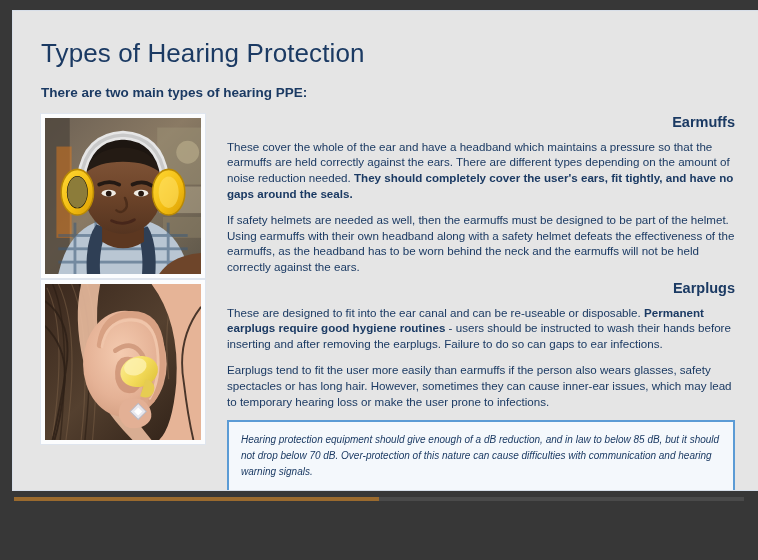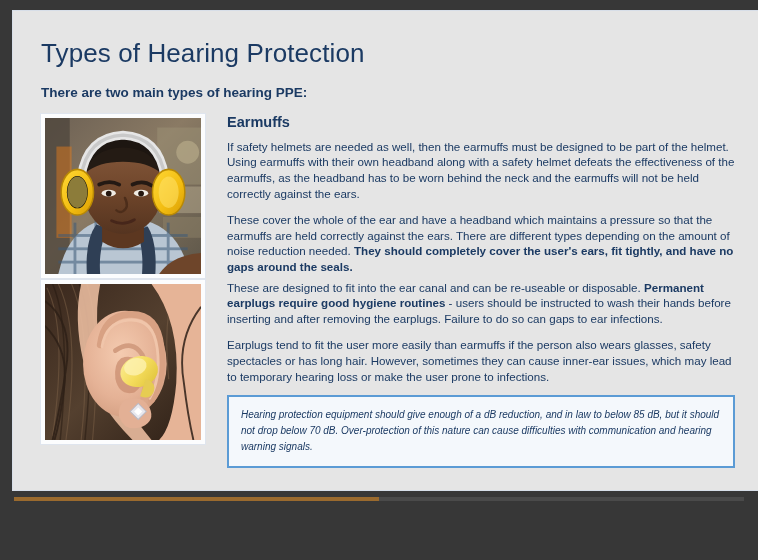--- a/index.html
+++ b/index.html
@@ -61,6 +61,7 @@
     font-weight: bold;
     color: #1b3a63;
     margin-bottom: 9px;
+    text-align: right;
   }
 
   p.body {

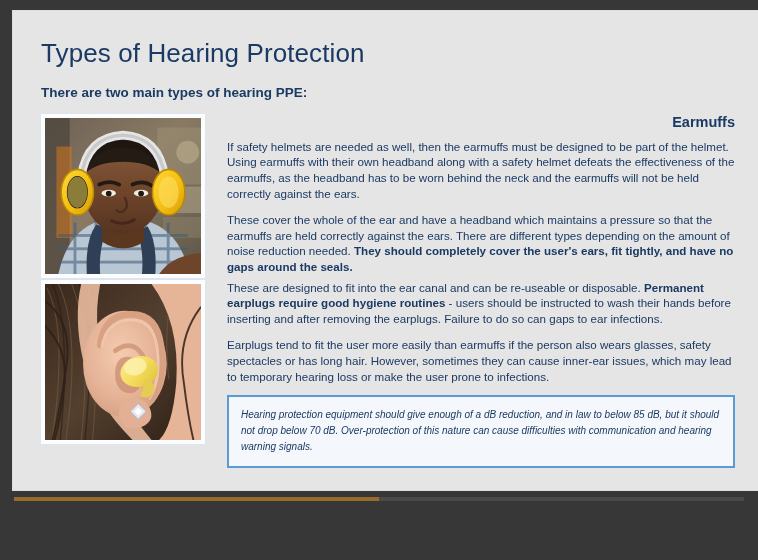--- a/index.html
+++ b/index.html
@@ -195,8 +195,8 @@
 
         <div class="text-col">
           <h3 class="sec-heading">Earmuffs</h3>
+          <p class="body"><span>These cover the whole of the ear and have a headband which maintains a pressure so that the earmuffs are held correctly against the ears. There are different types depending on the amount of noise reduction needed. </span><b>They should completely cover the user's ears, fit tightly, and have no gaps around the seals.</b></p>
           <p class="body"><span>If safety helmets are needed as well, then the earmuffs must be designed to be part of the helmet. Using earmuffs with their own headband along with a safety helmet defeats the effectiveness of the earmuffs, as the headband has to be worn behind the neck and the earmuffs will not be held correctly against the ears.</span></p>
-          <p class="body"><span>These cover the whole of the ear and have a headband which maintains a pressure so that the earmuffs are held correctly against the ears. There are different types depending on the amount of noise reduction needed. </span><b>They should completely cover the user's ears, fit tightly, and have no gaps around the seals.</b></p>
         </div>
       </div>
 

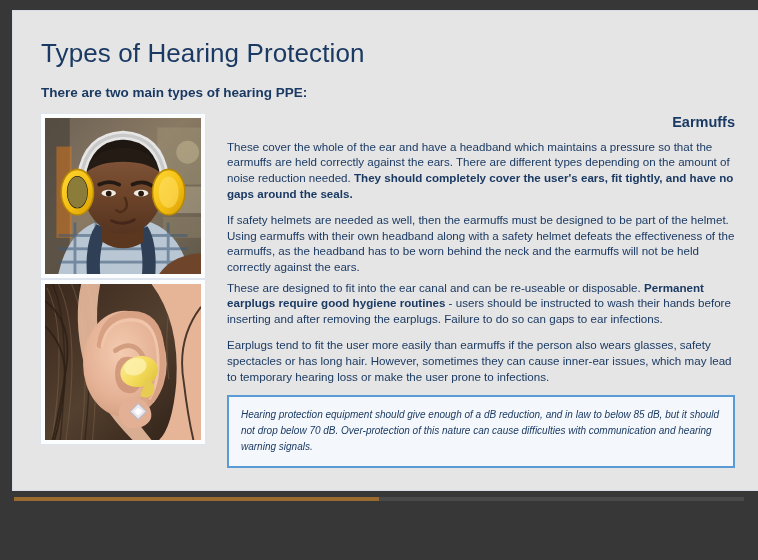--- a/index.html
+++ b/index.html
@@ -272,6 +272,7 @@
         </div>
 
         <div class="text-col">
+          <h3 class="sec-heading">Earplugs</h3>
           <p class="body"><span>These are designed to fit into the ear canal and can be re-useable or disposable. </span><b>Permanent earplugs require good hygiene routines</b><span> - users should be instructed to wash their hands before inserting and after removing the earplugs. Failure to do so can gaps to ear infections.</span></p>
           <p class="body"><span>Earplugs tend to fit the user more easily than earmuffs if the person also wears glasses, safety spectacles or has long hair. However, sometimes they can cause inner-ear issues, which may lead to temporary hearing loss or make the user prone to infections.</span></p>
 

